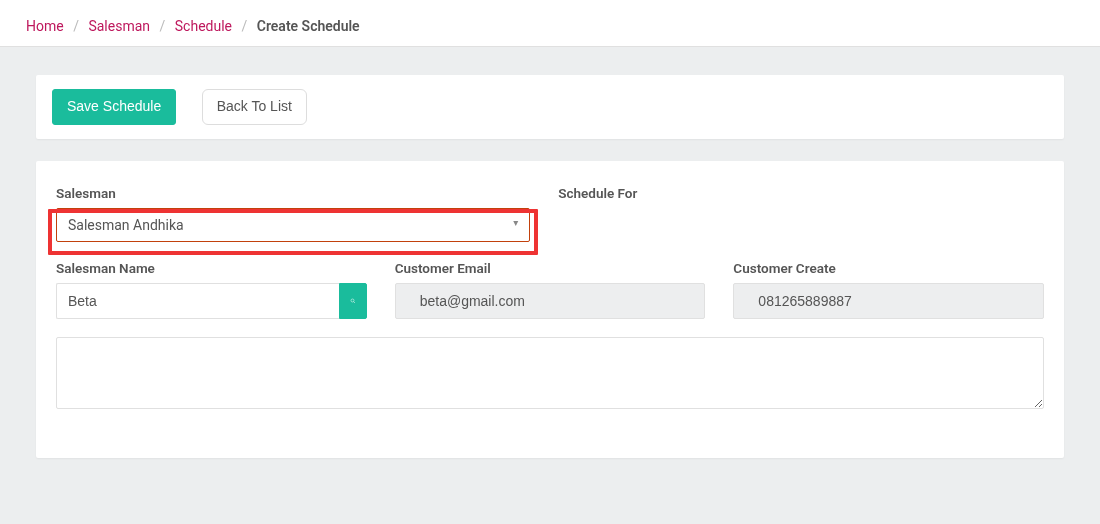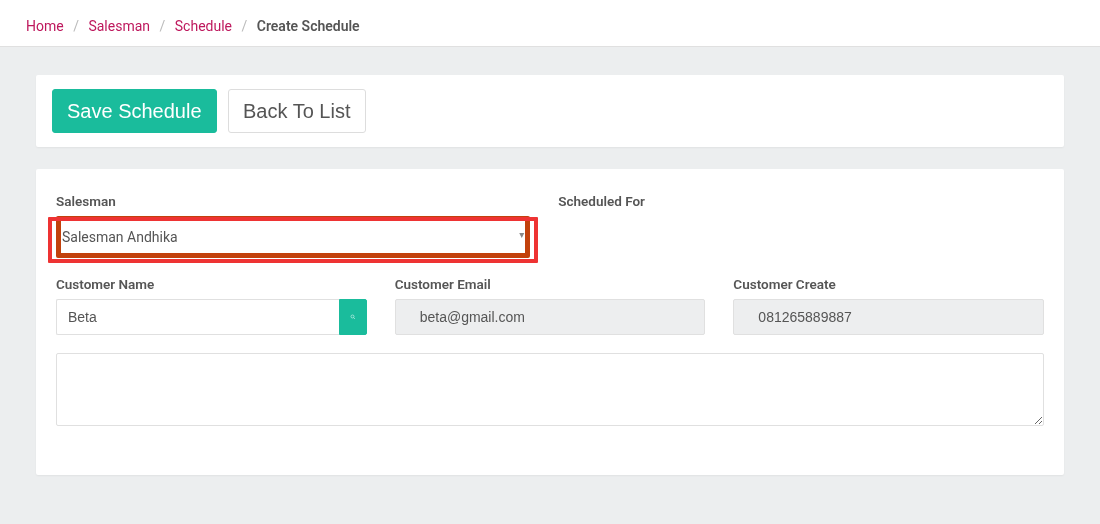--- a/index.html
+++ b/index.html
@@ -54,7 +54,7 @@
   .btn {
     display: inline-block;
     padding: 7px 14px;
-    font-size: 20px;
+    font-size: 14px;
     border-radius: 3px;
     border: 1px solid transparent;
     cursor: pointer;

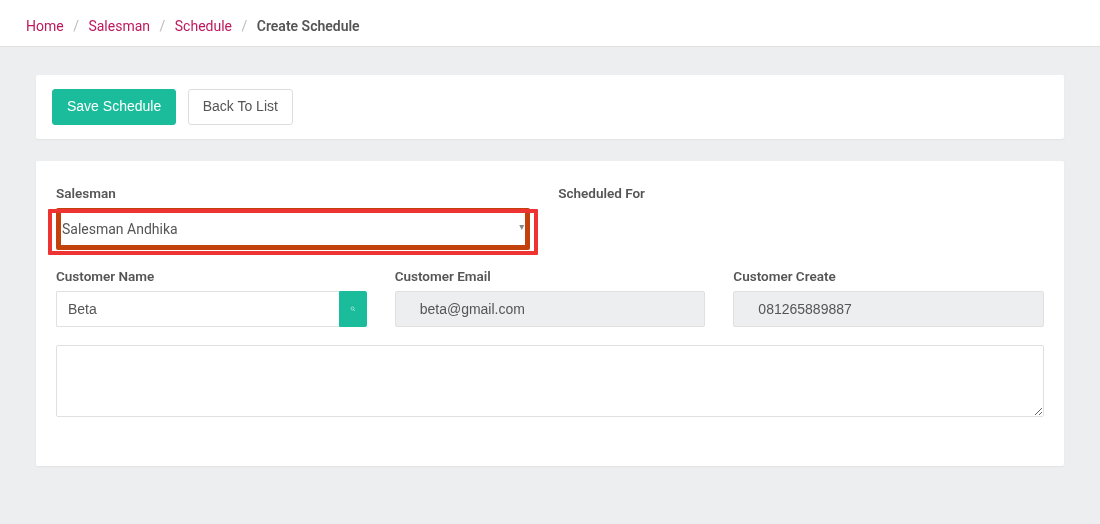--- a/index.html
+++ b/index.html
@@ -71,7 +71,7 @@
     border-color: #ddd;
     color: #555;
   }
-  .toolbar .btn + .btn { margin-left: 8px; }
+  .toolbar .btn + .btn { margin-left: 22px; border-radius: 6px; }
 
   .form-row {
     display: flex;

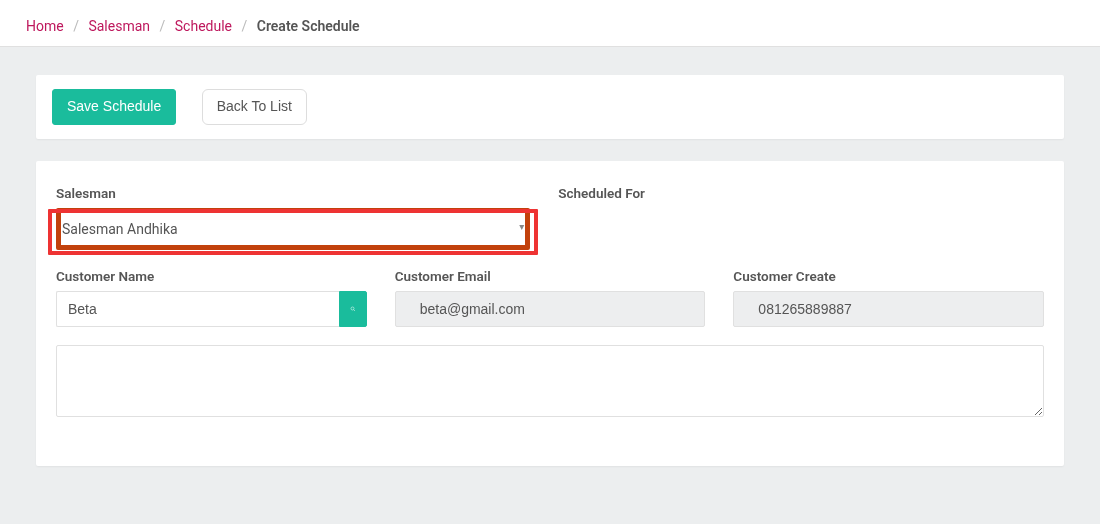--- a/index.html
+++ b/index.html
@@ -190,7 +190,7 @@
         <div class="highlight"></div>
       </div>
       <div class="form-group">
-        <label>Scheduled For</label>
+        <label>Schedule For</label>
       </div>
     </div>
 

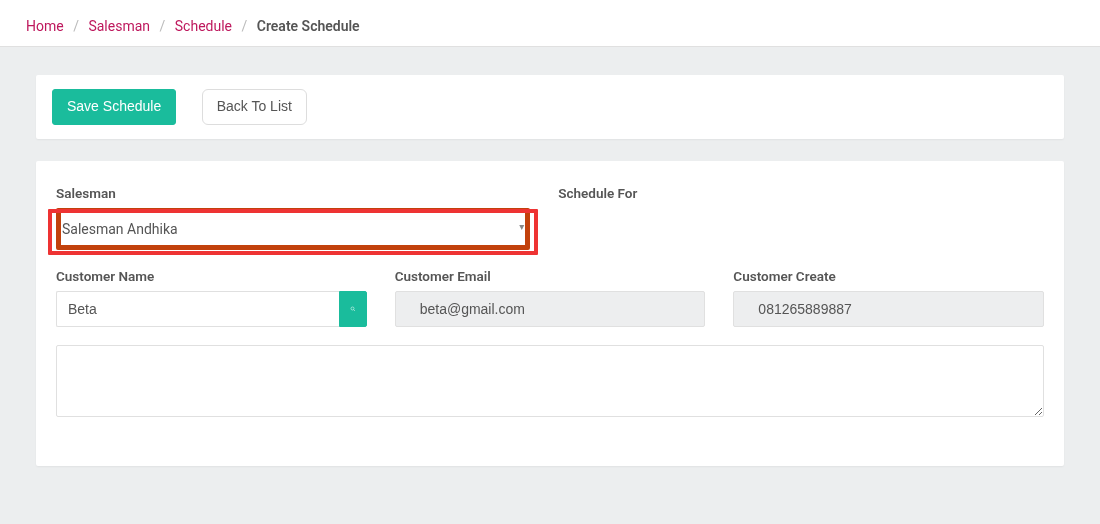--- a/index.html
+++ b/index.html
@@ -109,9 +109,9 @@
 
   .select-wrap {
     display: flex;
-    border: 5px solid #c2410c;
+    border: 1px solid #c2410c;
     border-radius: 2px;
-    padding: 8px 1px;
+    padding: 8px 11px;
     cursor: pointer;
     justify-content: space-between;
     color: #555;

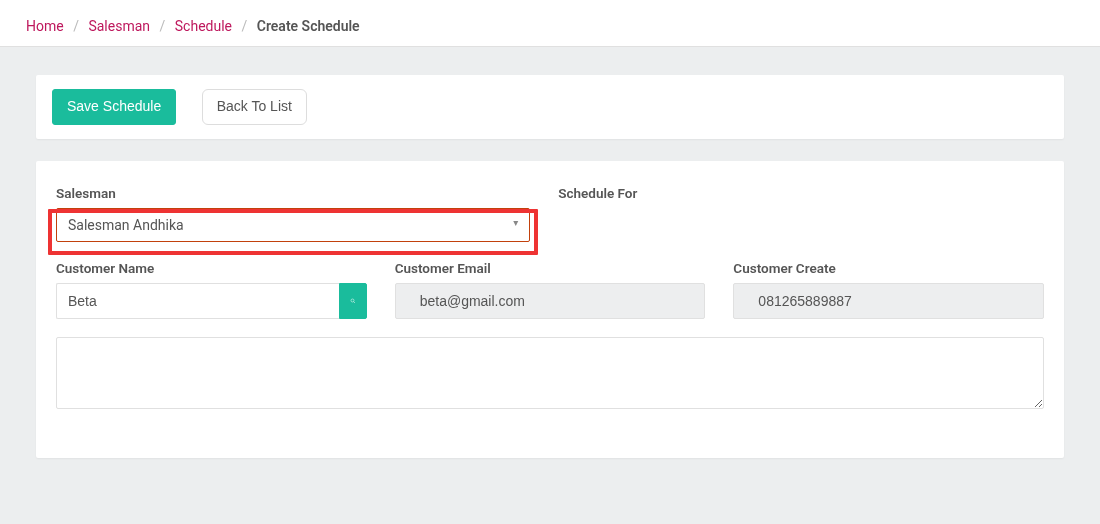--- a/index.html
+++ b/index.html
@@ -196,7 +196,7 @@
 
     <div class="form-row three-col">
       <div class="form-group">
-        <label>Customer Name</label>
+        <label>Salesman Name</label>
         <div class="input-group">
           <input type="text" class="form-control" value="Beta" style="">
           <button class="addon-btn">

